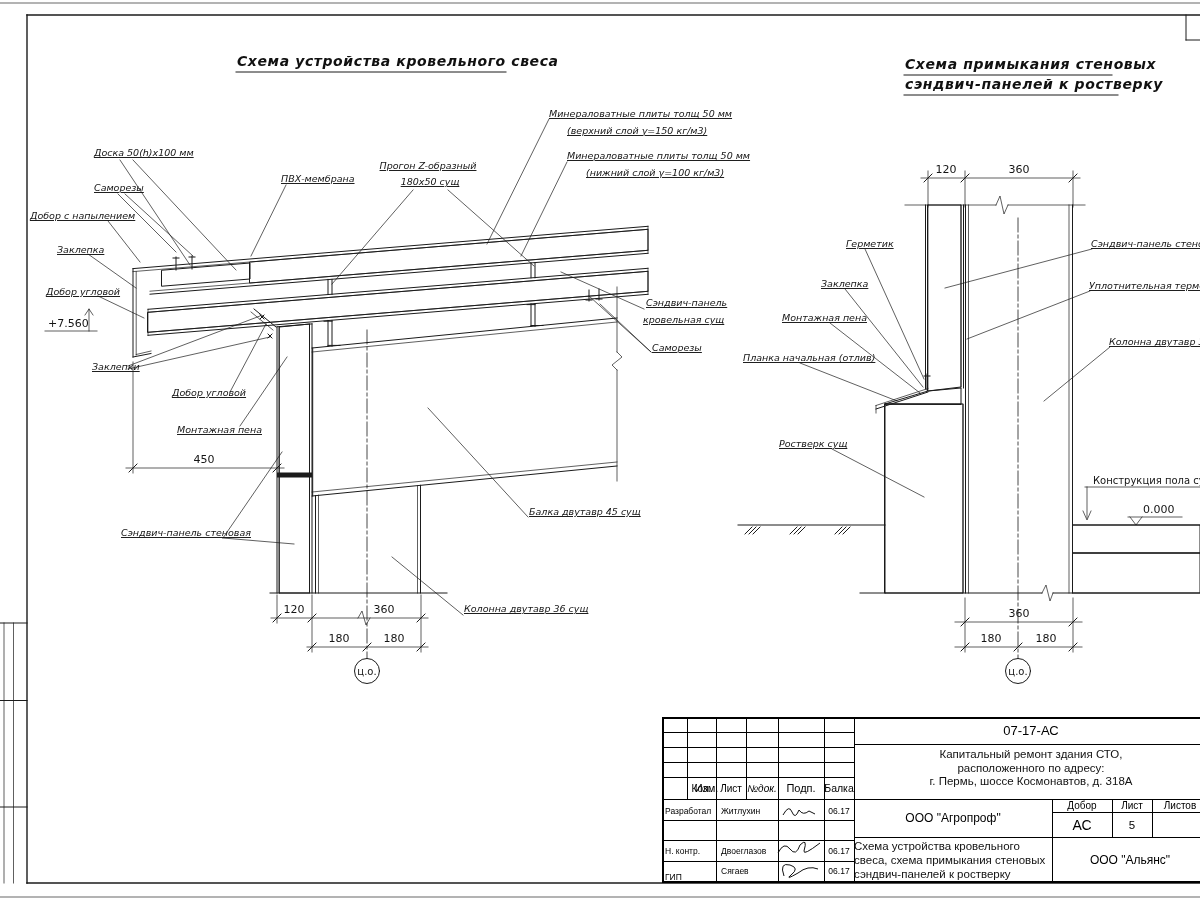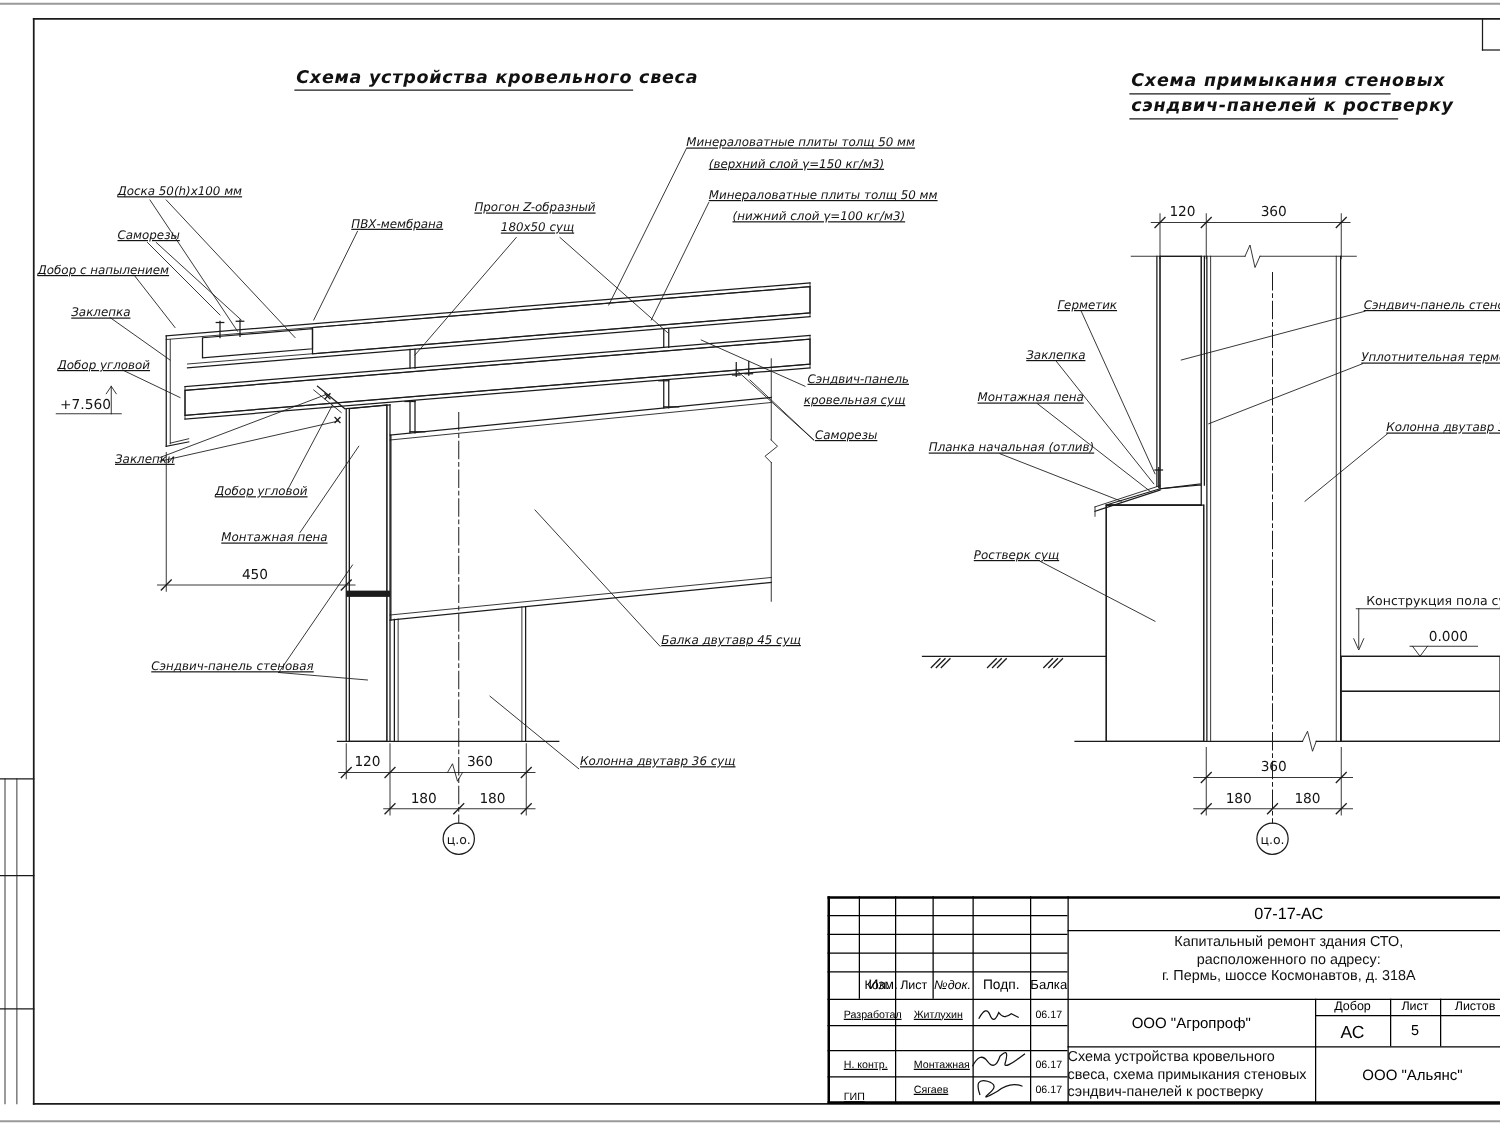--- a/index.html
+++ b/index.html
@@ -21,7 +21,7 @@
   #stamp .bd{position:absolute;background:#000;}
   #stamp .c{position:absolute;display:flex;align-items:center;justify-content:center;
             text-align:center;font:10.5px "Liberation Sans",sans-serif;color:#000;overflow:hidden;}
-  #stamp .left{justify-content:flex-start;text-align:right;padding-left:13px;text-decoration:underline;}
+  #stamp .left{justify-content:flex-start;text-align:right;padding-left:3px;}
   .sig{position:absolute;}
   .sig path{stroke:#111;stroke-width:1;fill:none;}
 </style>

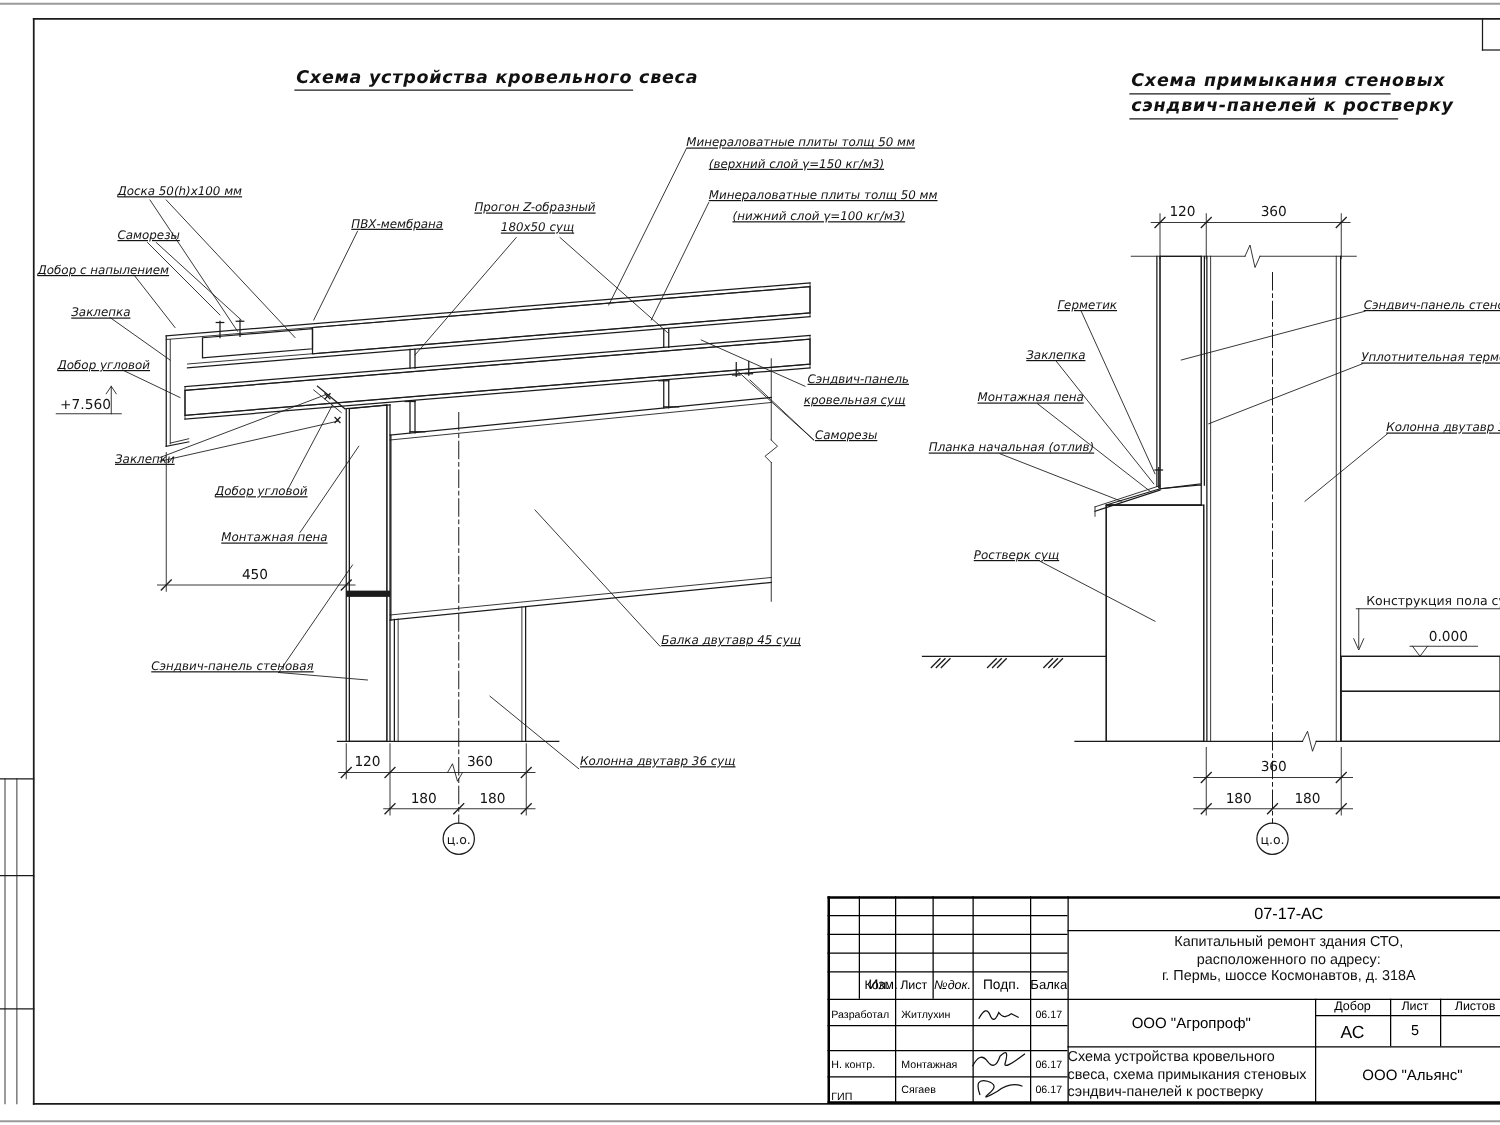--- a/index.html
+++ b/index.html
@@ -436,7 +436,7 @@
   <div class="c left" style="left:56px;top:84px;width:60px;height:19px;font-size:8.5px;">Житлухин</div>
   <div class="c" style="left:162px;top:84px;width:30px;height:19px;font-size:8.5px;">06.17</div>
   <div class="c left" style="left:0;top:123px;width:54px;height:21px;font-size:8.5px;">Н. контр.</div>
-  <div class="c left" style="left:56px;top:123px;width:60px;height:21px;font-size:8.5px;">Монтажная</div>
+  <div class="c left" style="left:56px;top:123px;width:60px;height:21px;font-size:8.5px;">Двоеглазов</div>
   <div class="c" style="left:162px;top:123px;width:30px;height:21px;font-size:8.5px;">06.17</div>
   <div class="c left" style="left:0;top:144px;width:54px;height:32px;font-size:8.5px;">ГИП</div>
   <div class="c left" style="left:56px;top:144px;width:60px;height:20px;font-size:8.5px;">Сягаев</div>

